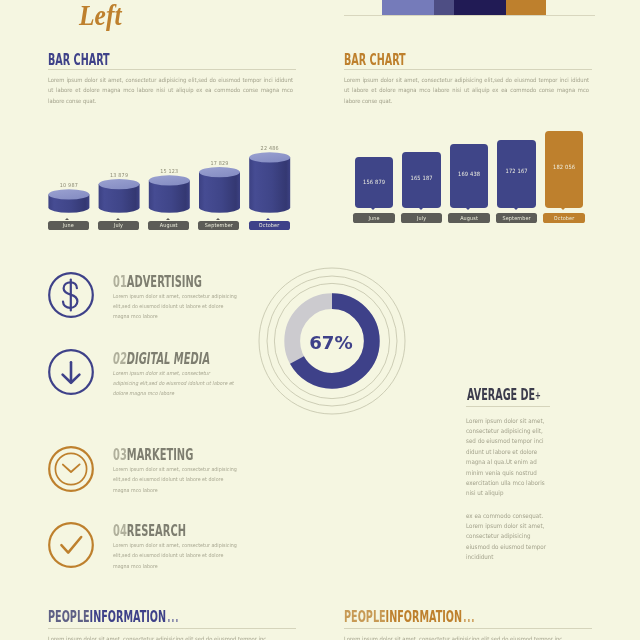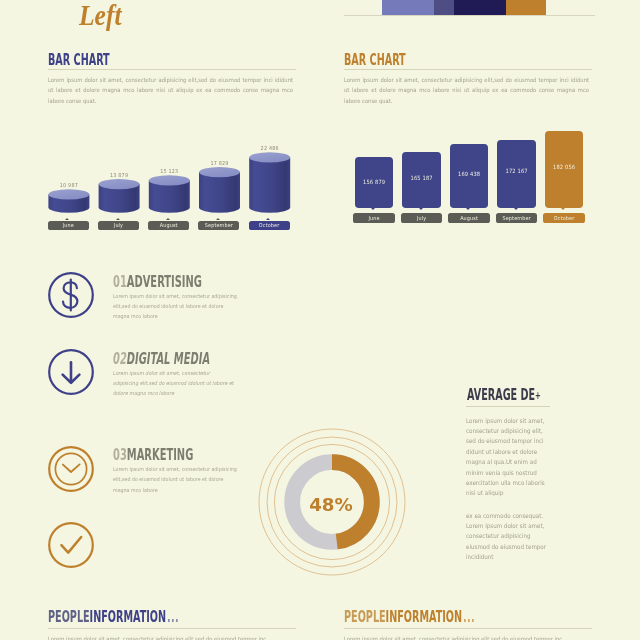--- a/index.html
+++ b/index.html
@@ -235,6 +235,13 @@
       </div>
     </div>
 
+  <div class="abs" id="donut1" style="left:258px;top:266.7px;width:148px;height:148px;"><svg width="148" height="148" viewBox="0 0 148 148">
+        <circle cx="74" cy="74" r="73" fill="none" stroke="#BFBFA6" stroke-width="0.75"></circle>
+        <circle cx="74" cy="74" r="65" fill="none" stroke="#BFBFA6" stroke-width="0.75"></circle>
+        <circle cx="74" cy="74" r="57.6" fill="none" stroke="#BFBFA6" stroke-width="0.75"></circle>
+        <circle cx="74" cy="74" r="39.8" fill="none" stroke="#CCCBCF" stroke-width="15.8"></circle>
+        <circle cx="74" cy="74" r="39.8" fill="none" stroke="#3E4189" stroke-width="15.8" stroke-dasharray="167.54741940125083 82.52335582449669" transform="rotate(-90 74 74)"></circle>
+      </svg><div class="donut-lbl" style="color:#3E4189">67%</div></div>
   <div class="abs" id="donut2" style="left:258px;top:428px;width:148px;height:148px;"><svg width="148" height="148" viewBox="0 0 148 148">
         <circle cx="74" cy="74" r="73" fill="none" stroke="#D8AE77" stroke-width="0.75"></circle>
         <circle cx="74" cy="74" r="65" fill="none" stroke="#D8AE77" stroke-width="0.75"></circle>

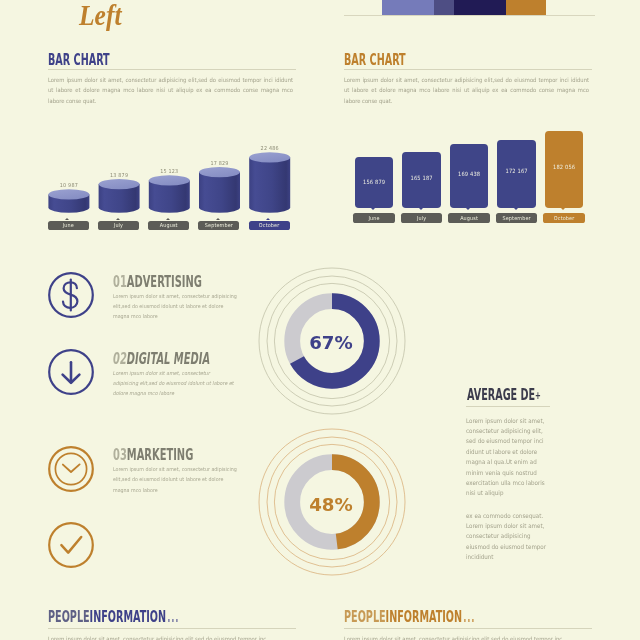--- a/index.html
+++ b/index.html
@@ -242,13 +242,6 @@
         <circle cx="74" cy="74" r="39.8" fill="none" stroke="#CCCBCF" stroke-width="15.8"></circle>
         <circle cx="74" cy="74" r="39.8" fill="none" stroke="#3E4189" stroke-width="15.8" stroke-dasharray="167.54741940125083 82.52335582449669" transform="rotate(-90 74 74)"></circle>
       </svg><div class="donut-lbl" style="color:#3E4189">67%</div></div>
-  <div class="abs" id="donut2" style="left:258px;top:428px;width:148px;height:148px;"><svg width="148" height="148" viewBox="0 0 148 148">
-        <circle cx="74" cy="74" r="73" fill="none" stroke="#D8AE77" stroke-width="0.75"></circle>
-        <circle cx="74" cy="74" r="65" fill="none" stroke="#D8AE77" stroke-width="0.75"></circle>
-        <circle cx="74" cy="74" r="57.6" fill="none" stroke="#D8AE77" stroke-width="0.75"></circle>
-        <circle cx="74" cy="74" r="39.8" fill="none" stroke="#CCCBCF" stroke-width="15.8"></circle>
-        <circle cx="74" cy="74" r="39.8" fill="none" stroke="#BE802D" stroke-width="15.8" stroke-dasharray="120.03397210835881 130.03680311738873" transform="rotate(-90 74 74)"></circle>
-      </svg><div class="donut-lbl" style="color:#BE802D">48%</div></div>
 
 
   <div class="abs sec-head charcoal-txt" style="left:467px;top:388px;"><span>AVERAGE DE</span><span class="hd-plus">+</span></div>

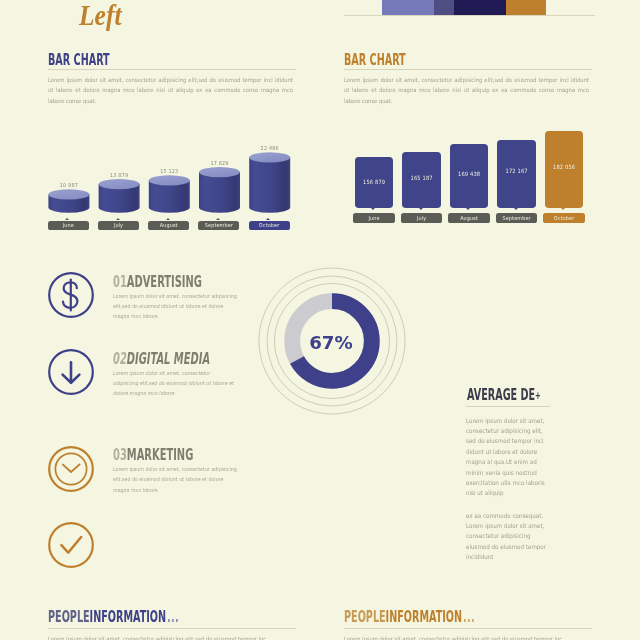--- a/index.html
+++ b/index.html
@@ -232,6 +232,7 @@
           <circle cx="23" cy="23" r="21.8" stroke-width="2.2" fill="none"></circle>
           <path d="M13.4 23.2 L20.2 30.6 L33.2 15.0" stroke-width="2.5" fill="none"></path>
         </svg>
+        <div class="svc-body"><div class="svc-title"><span class="svc-num">04</span><span class="svc-name">RESEARCH</span></div><div class="svc-txt">Lorem ipsum dolor sit amet, consectetur adipisicing elit,sed do eiusmod idolunt ut labore et dolore magna mco labore</div></div>
       </div>
     </div>
 

